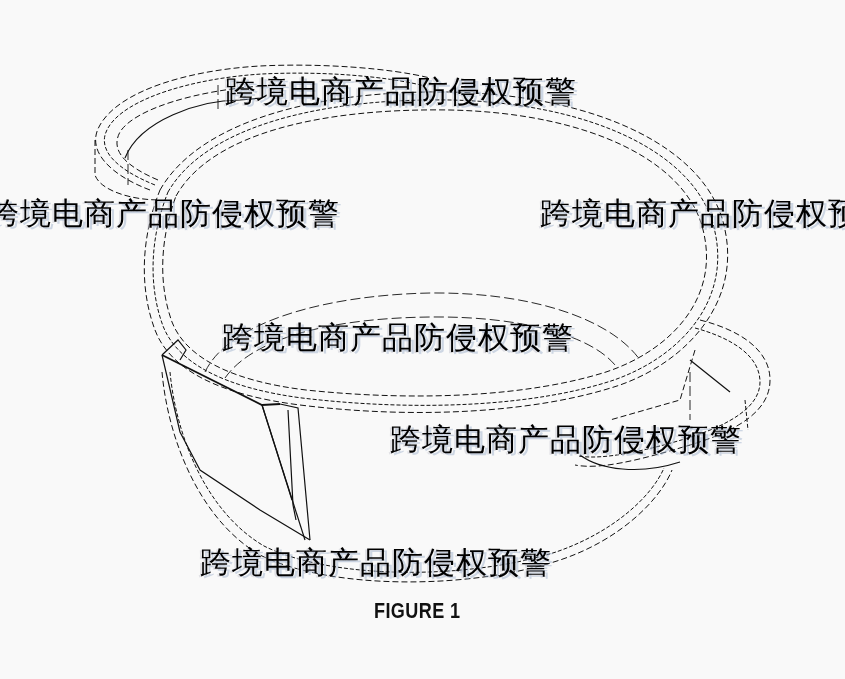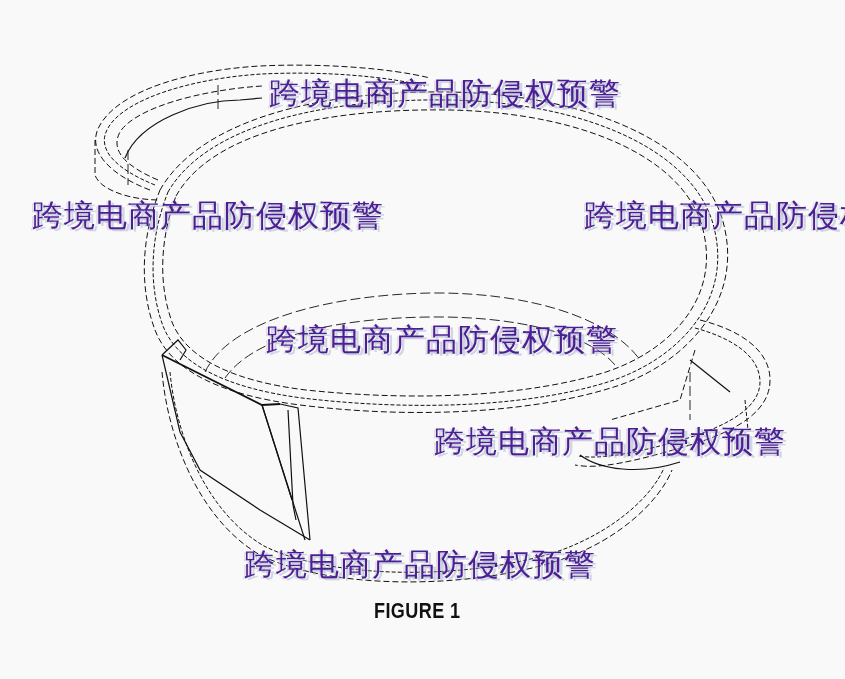--- a/index.html
+++ b/index.html
@@ -11,11 +11,10 @@
   #drawing { position:absolute; left:0; top:0; width:845px; height:679px; }
   .wm {
     position:absolute; white-space:nowrap;
-    font-family:Liberation Sans, sans-serif;
-    font-size:31px; color:#4c1d95; letter-spacing:1px;
+    font-family:Liberation Mono, monospace;
+    font-size:31px; color:#000000; letter-spacing:1px;
     text-shadow: 3px 2px 0 rgba(150,170,200,0.45), -2px 1px 0 rgba(200,200,210,0.5);
     line-height:1;
-    margin-left:44px;
   }
   .caption {
     position:absolute; left:374px; top:598px;

